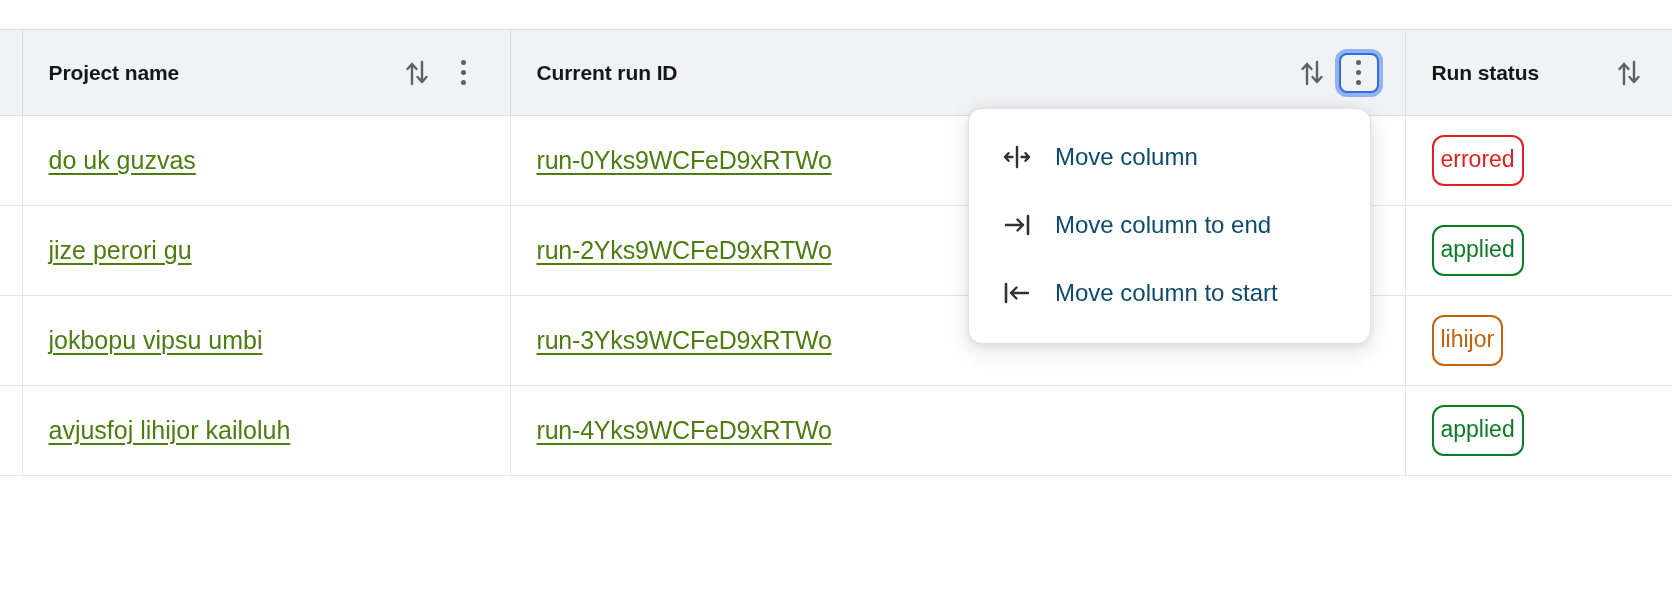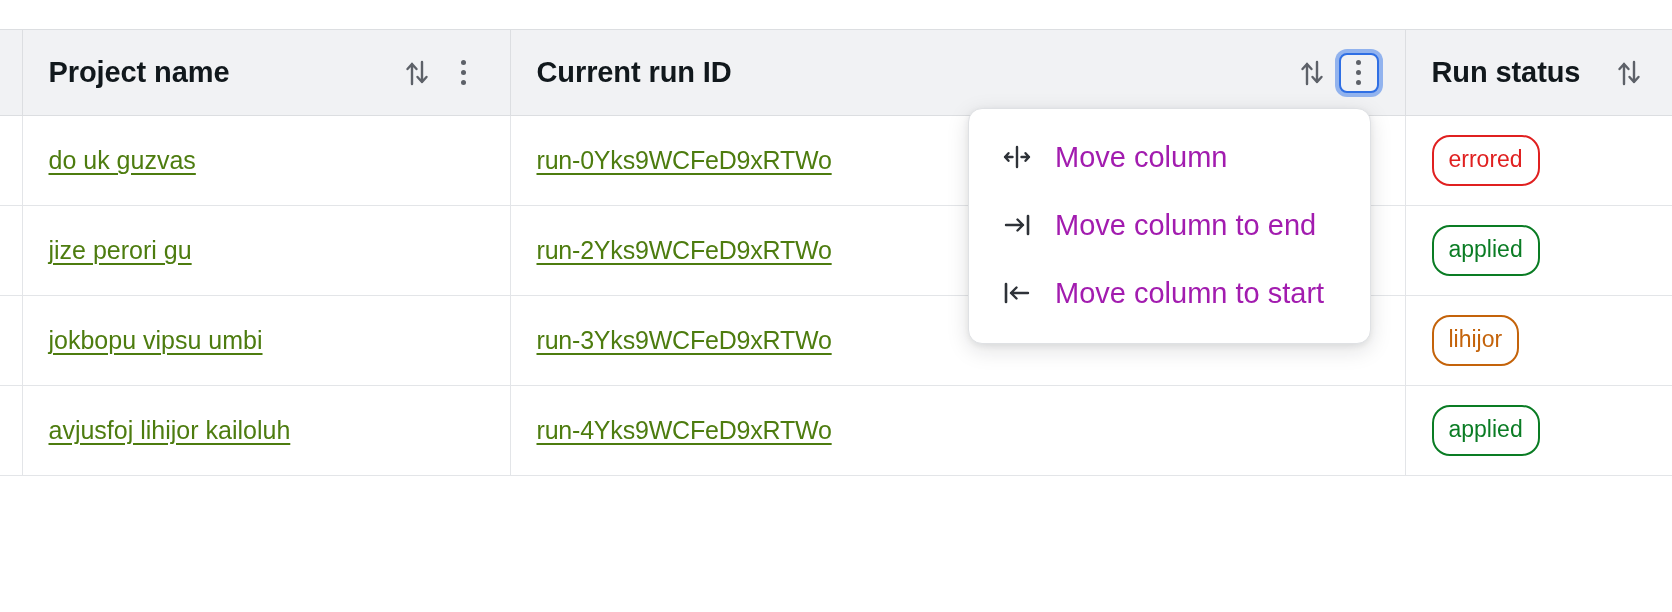--- a/index.html
+++ b/index.html
@@ -55,7 +55,7 @@
     gap: 8px;
   }
   .th-label {
-    font-size: 29px;
+    font-size: 21px;
     font-weight: bold;
     color: #11181c;
     letter-spacing: -0.1px;

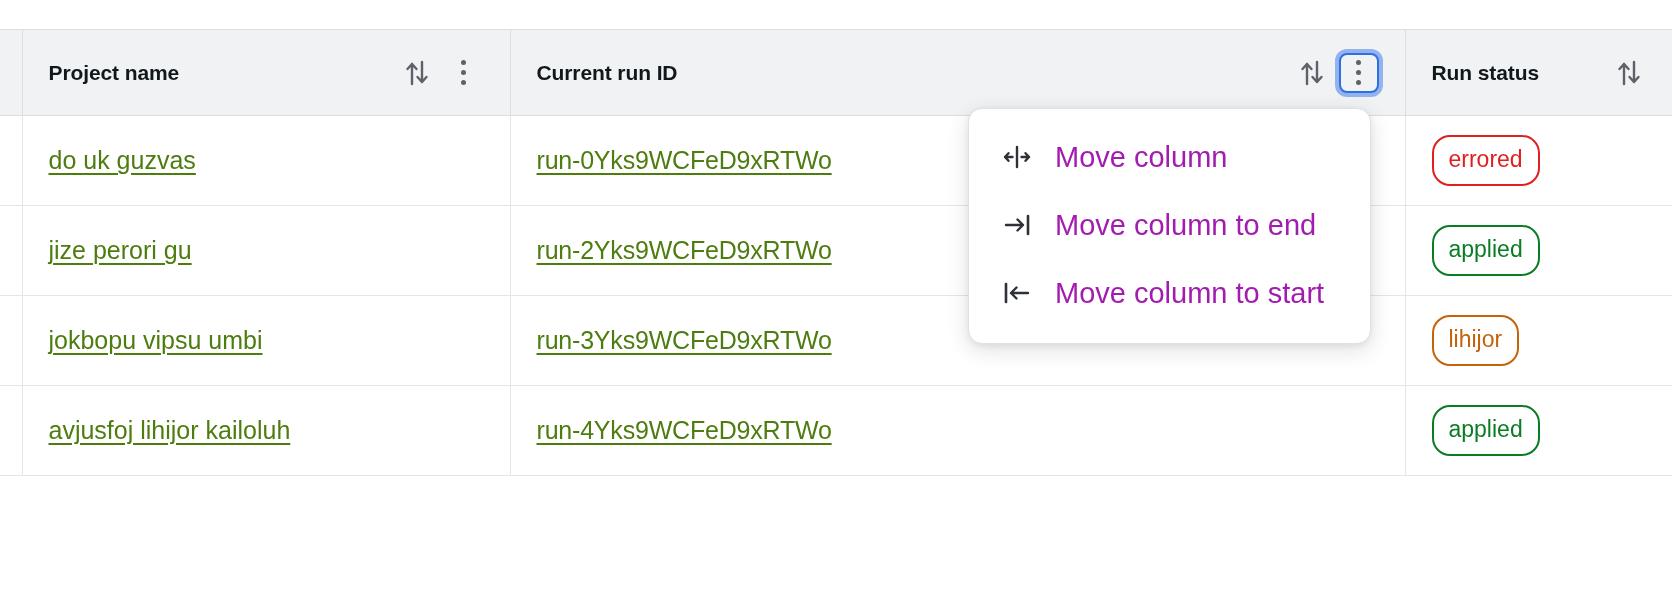--- a/index.html
+++ b/index.html
@@ -154,8 +154,8 @@
     flex: 0 0 32px;
   }
   .menu-label {
-    font-size: 29px;
-    color: #a21caf;
+    font-size: 24px;
+    color: #0c4a6e;
     white-space: nowrap;
   }
 </style>

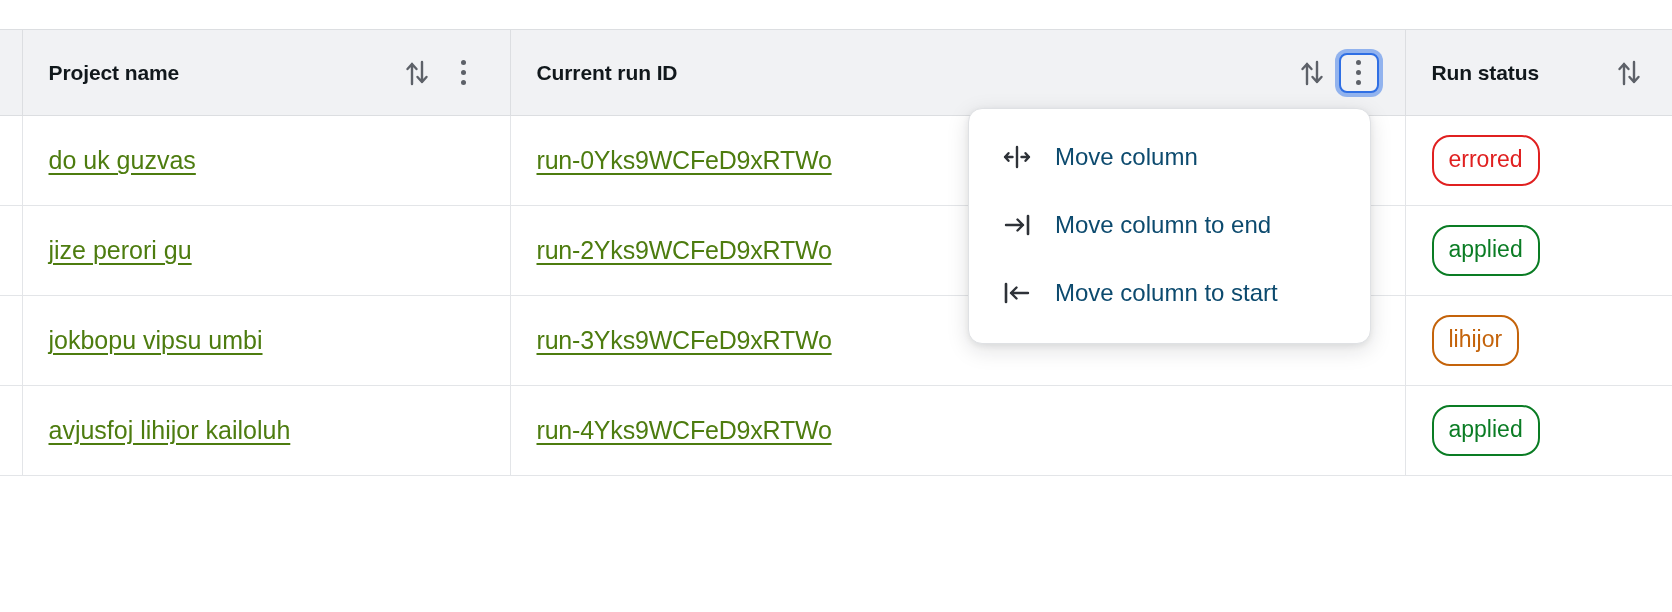--- a/index.html
+++ b/index.html
@@ -118,8 +118,8 @@
     display: inline-block;
     font-size: 23px;
     line-height: 1;
-    padding: 11px 15px 13px;
-    border-radius: 18px;
+    padding: 11px 7px 13px;
+    border-radius: 12px;
     border: 2px solid currentColor;
     white-space: nowrap;
   }

